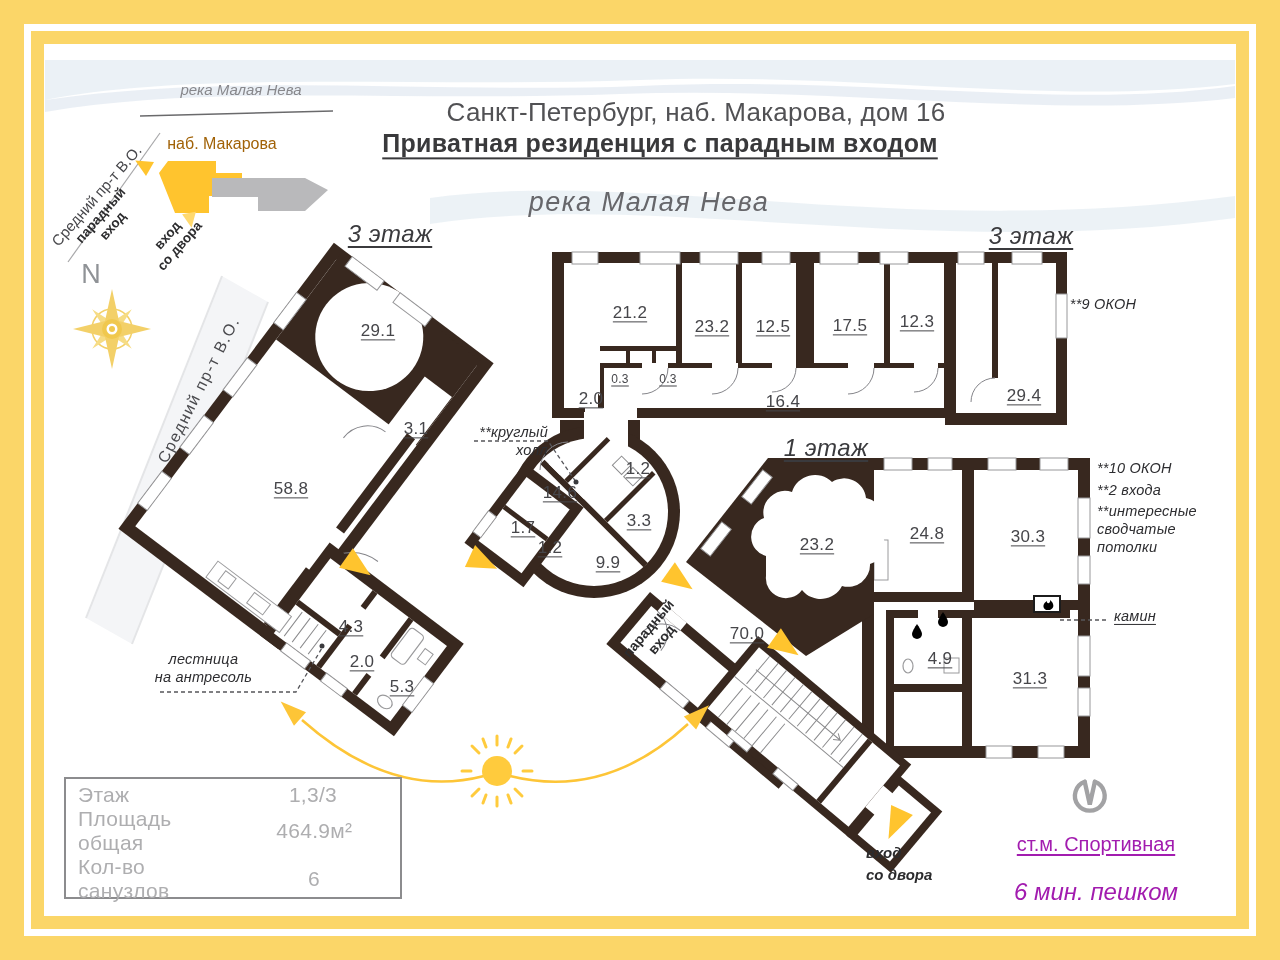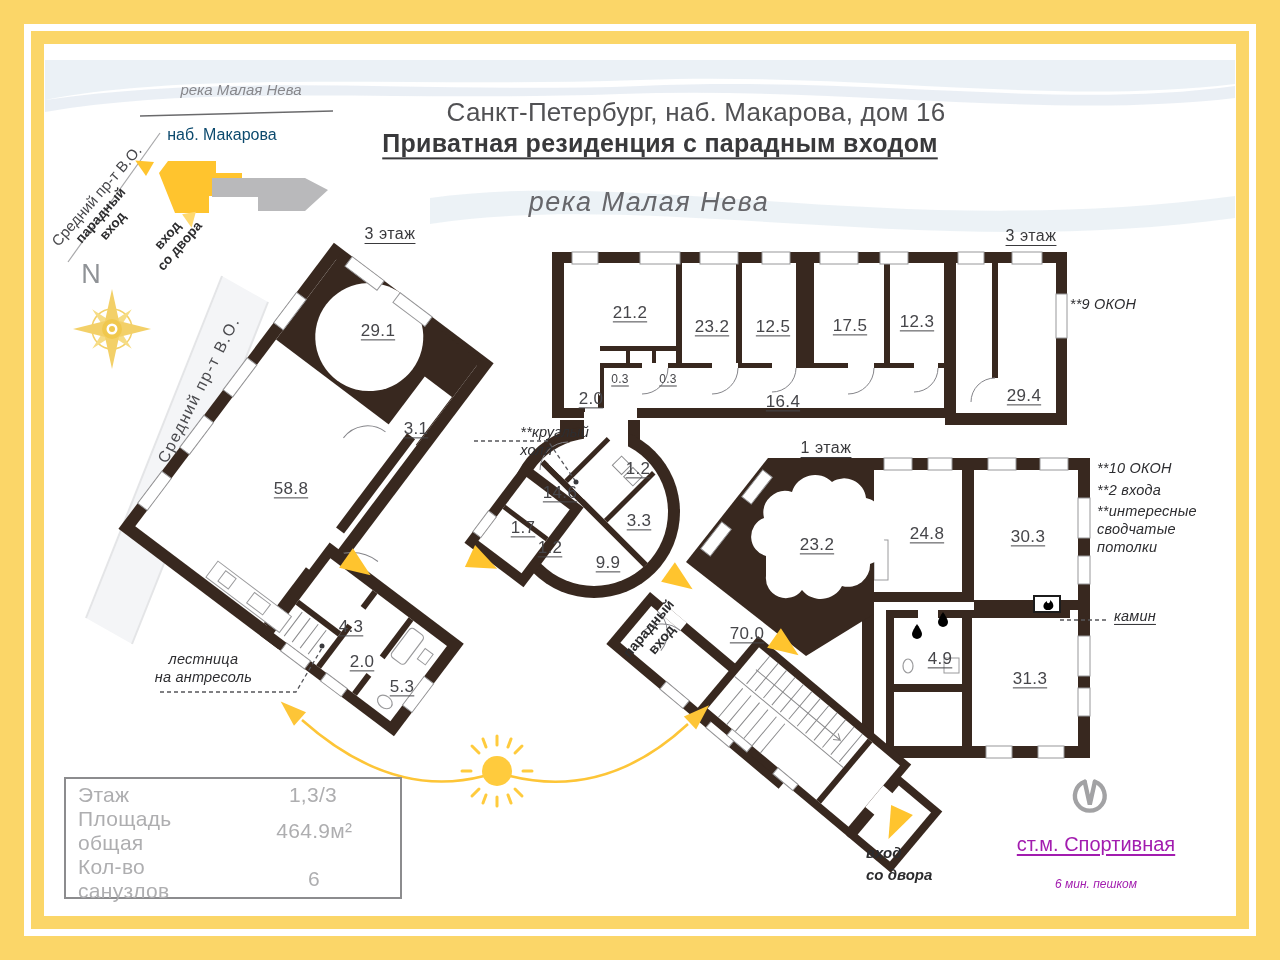--- a/index.html
+++ b/index.html
@@ -301,7 +301,7 @@
 <div class="lbl ctr river-big" style="left:649px;top:203px;">река Малая Нева</div>
 
 <div class="lbl ctr" style="left:241px;top:90px;font-size:15px;font-style:italic;color:#88888c;">река Малая Нева</div>
-<div class="lbl ctr" style="left:222px;top:135px;font-size:16px;color:#0c4a6e;">наб. Макарова</div>
+<div class="lbl ctr" style="left:222px;top:144px;font-size:16px;color:#a16207;">наб. Макарова</div>
 <div class="lbl ctr mini" style="left:97px;top:196px;transform:translate(-50%,-50%) rotate(-49deg);">Средний пр-т В.О.</div>
 <div class="lbl ctr ent" style="left:107px;top:221px;transform:translate(-50%,-50%) rotate(-49deg);">парадный
 вход</div>

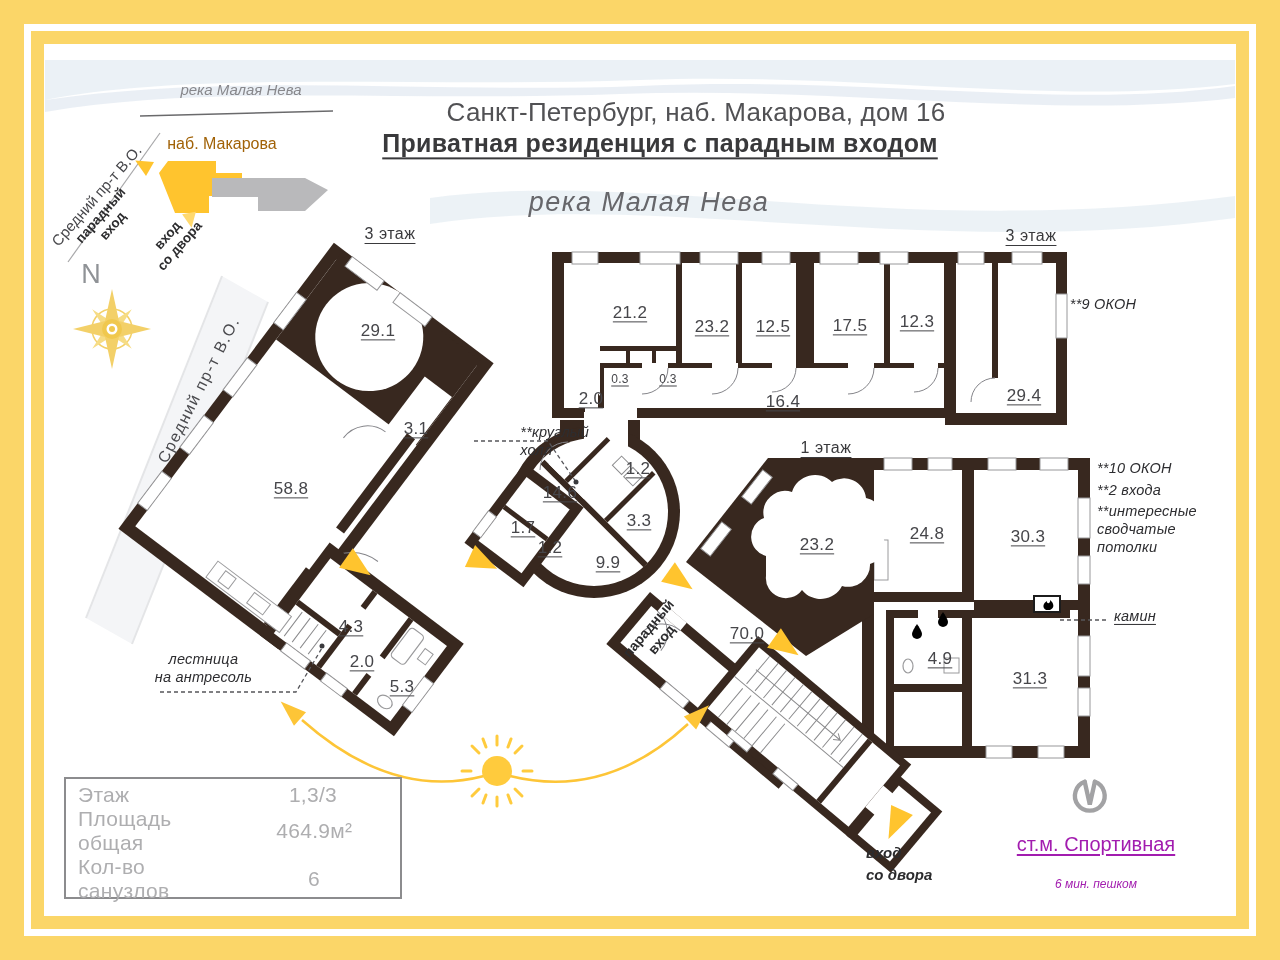--- a/index.html
+++ b/index.html
@@ -11,7 +11,7 @@
   .ctr{transform:translate(-50%,-50%);text-align:center;}
   .area{font-size:17px;color:#46464a;text-decoration:underline;text-underline-offset:3px;letter-spacing:.3px;}
   .area.sm{font-size:12px;}
-  .ftitle{font-size:16px;color:#3a3a3d;text-decoration:underline;text-underline-offset:4px;letter-spacing:.5px;}
+  .ftitle{font-size:24px;color:#3a3a3d;text-decoration:underline;text-underline-offset:4px;letter-spacing:.5px;font-style:italic;}
   .note{font-style:italic;font-size:14.5px;color:#2d2d30;letter-spacing:.2px;}
   .h1{font-size:26px;color:#58585a;letter-spacing:.4px;}
   .h2{font-size:26px;color:#515154;letter-spacing:.2px;}

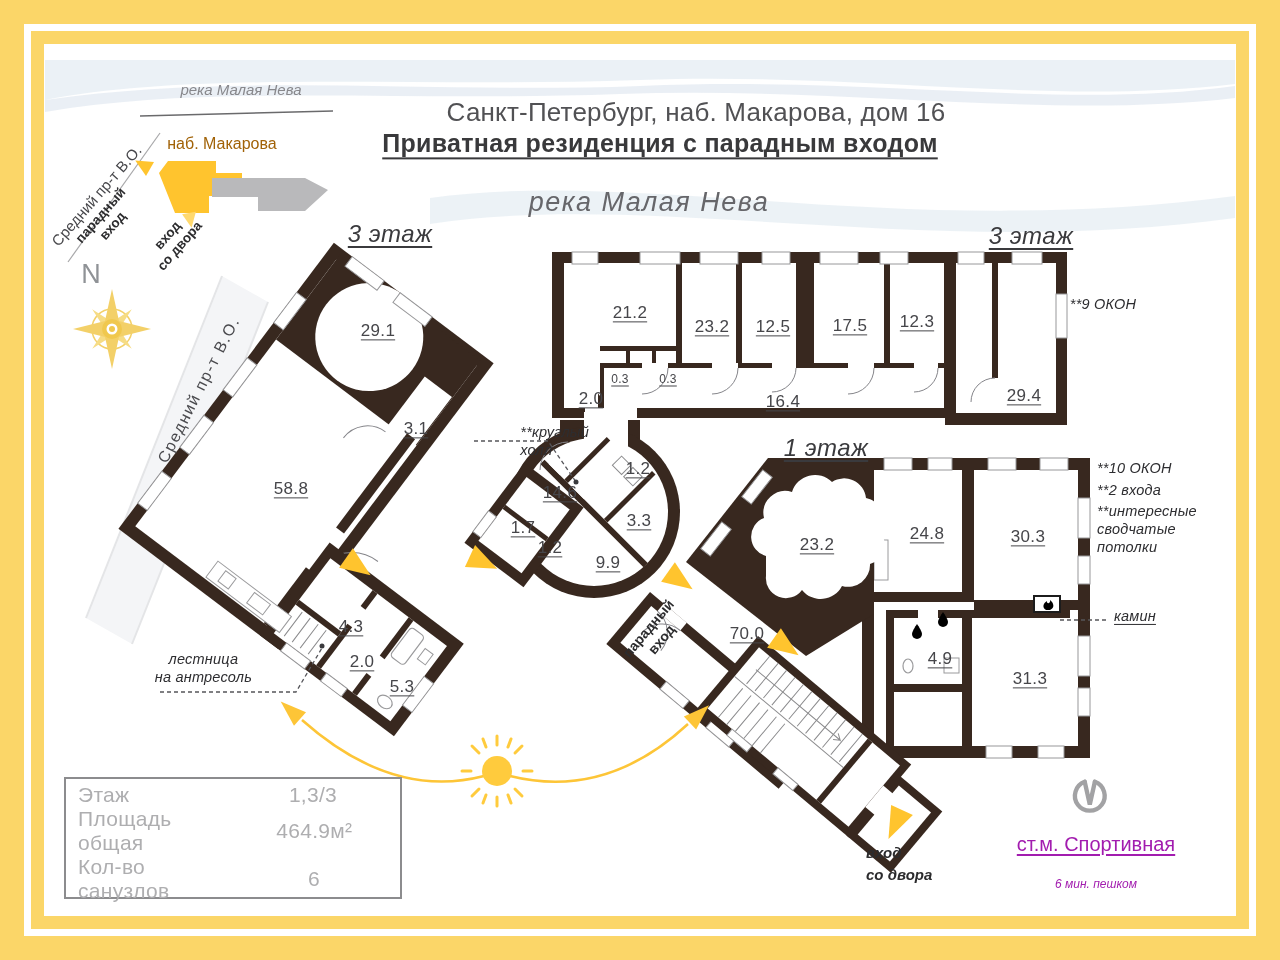--- a/index.html
+++ b/index.html
@@ -320,7 +320,7 @@
 <div class="lbl note" style="left:252px;top:668px;transform:translate(-100%,-50%);text-align:center;">лестница
 на антресоль</div>
 
-<div class="lbl note" style="left:548px;top:441px;transform:translate(-100%,-50%);margin-left:41px;">**круглый
+<div class="lbl note" style="left:548px;top:441px;transform:translate(-100%,-50%);text-align:right;">**круглый
 холл</div>
 <div class="lbl ctr area" style="left:560px;top:493px;text-align:right;">14.6</div>
 <div class="lbl ctr area" style="left:523px;top:528px;">1.7</div>

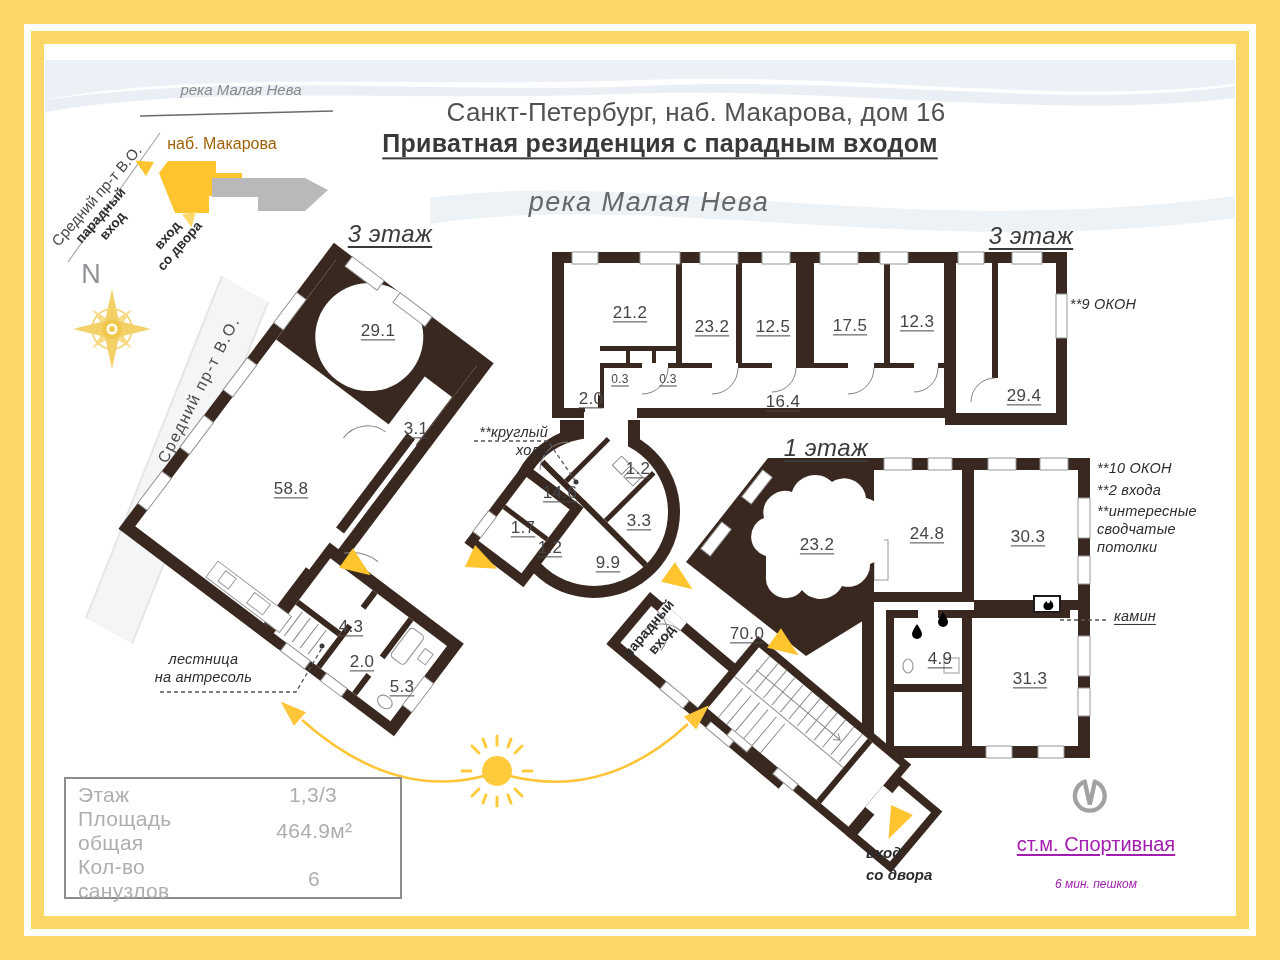--- a/index.html
+++ b/index.html
@@ -30,7 +30,7 @@
   .info-row .v{width:150px;margin-left:auto;text-align:center;}
   .metro-text{font-size:20px;color:#a21caf;}
   .metro-st{text-decoration:underline;text-underline-offset:3px;}
-  .metro-walk{font-style:italic;font-size:12px;}
+  .metro-walk{font-style:italic;font-size:24px;}
   .yardlbl{font-size:15px;font-weight:bold;font-style:italic;color:#2b2b2d;line-height:1.45;}
 </style>
 </head>

